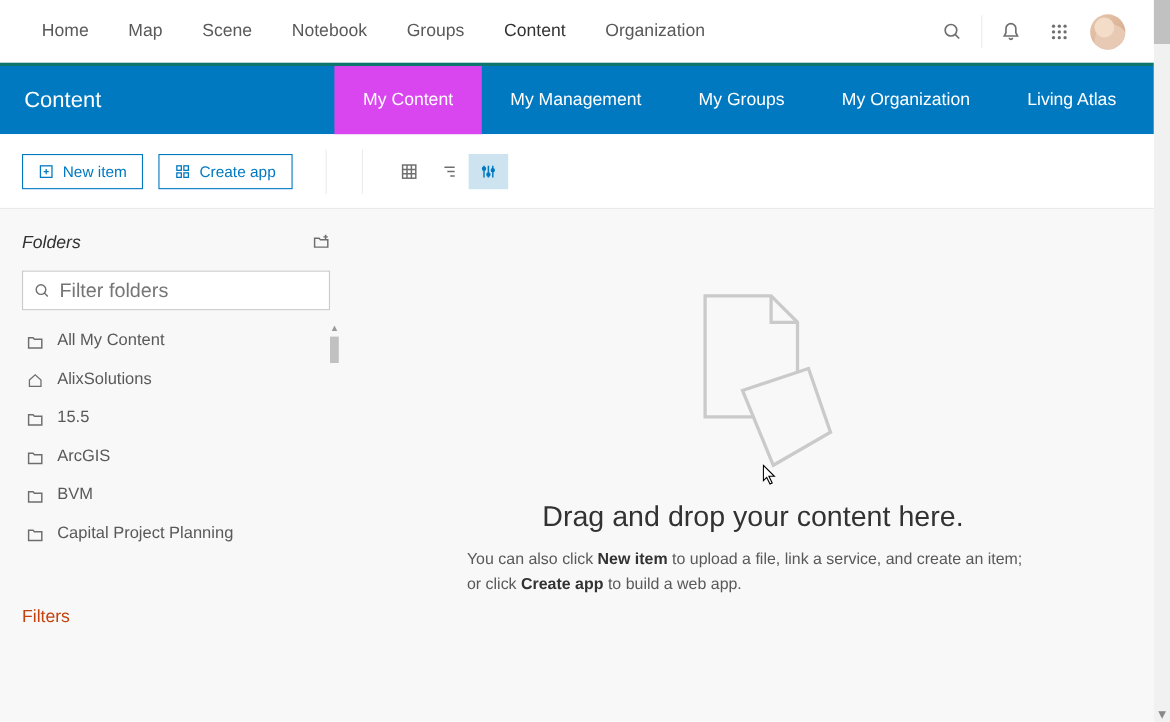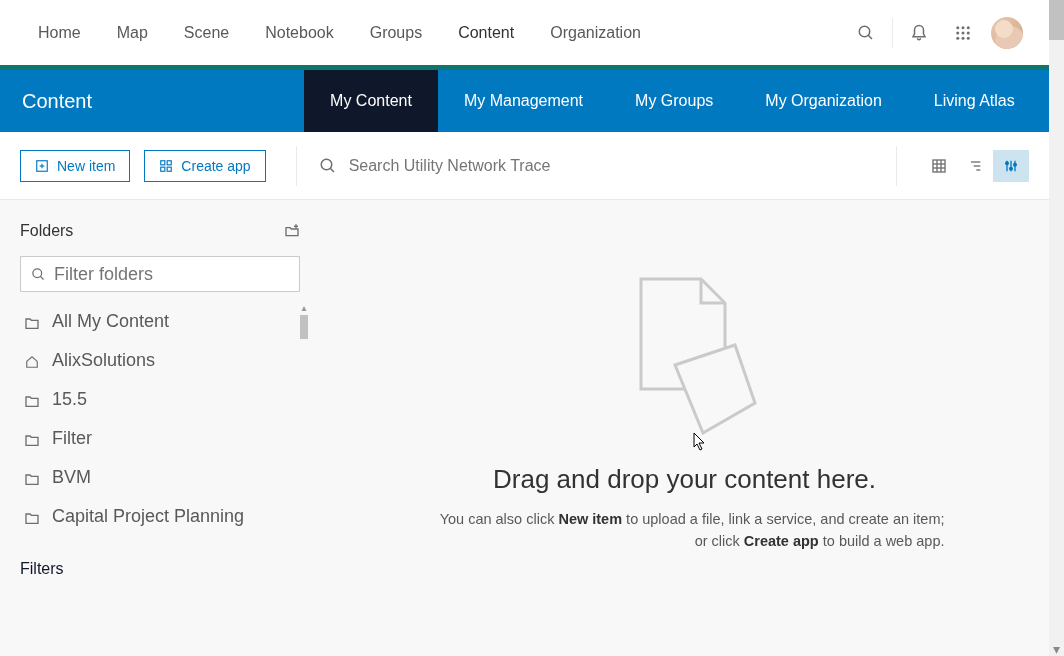--- a/index.html
+++ b/index.html
@@ -10,7 +10,7 @@
 .browser-scroll-btn { position: absolute; bottom: 0; left: 0; width: 15px; height: 15px; background: #f1f1f1; display:flex; align-items:center; justify-content:center; color:#888; }
 .page { width: 1049px; height: 656px; overflow: hidden; }
 
-.topnav { height: 70px; display: flex; align-items: center; padding: 0 20px; border-bottom: 5px solid #0f766e; }
+.topnav { height: 60px; display: flex; align-items: center; padding: 0 20px; border-bottom: 3px solid #0f766e; }
 .topnav .nav-items { display: flex; gap: 0; }
 .topnav .nav-item { padding: 18px 18px; color: #595959; font-size: 16px; cursor: pointer; }
 .topnav .nav-item.active { color: #323232; }

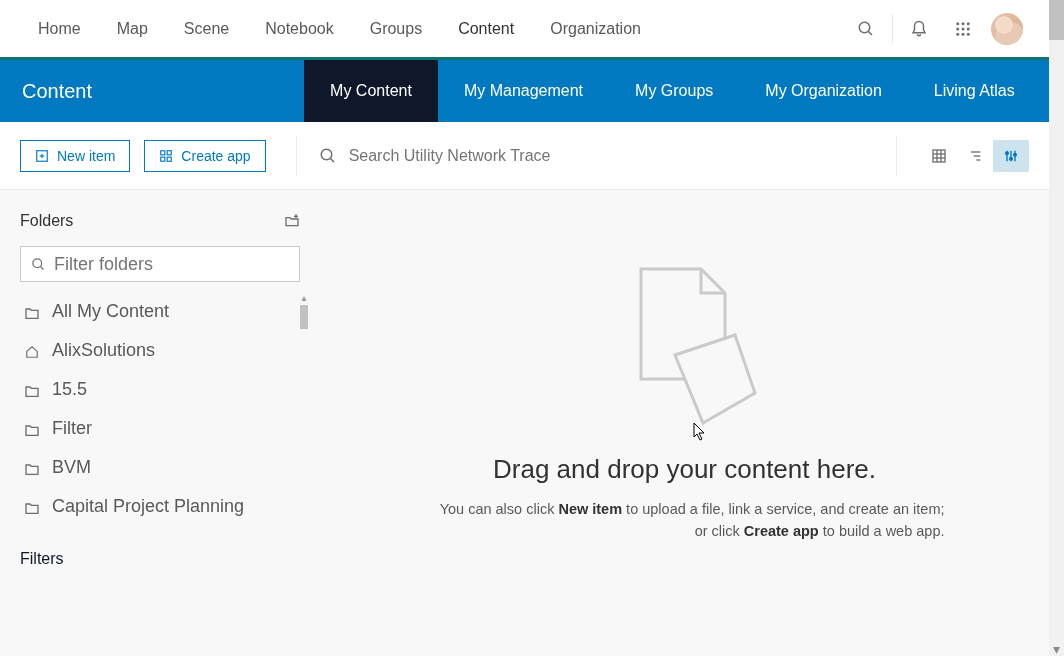--- a/index.html
+++ b/index.html
@@ -25,7 +25,7 @@
 .bluebar .page-title { font-size: 20px; font-weight: 400; padding: 0 22px; display:flex; align-items:center; }
 .bluebar .tabs { display:flex; margin-left: 190px; }
 .bluebar .tab { padding: 0 26px; display:flex; align-items:center; font-size: 16px; cursor:pointer; }
-.bluebar .tab.active { background: #0f172a; }
+.bluebar .tab.active { background: #d946ef; }
 
 .toolbar { height: 68px; background: #fff; border-bottom: 1px solid #eaeaea; display:flex; align-items:center; padding: 0 20px; gap: 14px; }
 .btn-outline { border: 1px solid #0079c1; color: #0079c1; background: #fff; height: 32px; padding: 0 14px; display:inline-flex; align-items:center; gap:8px; font-size:14px; cursor:pointer; }

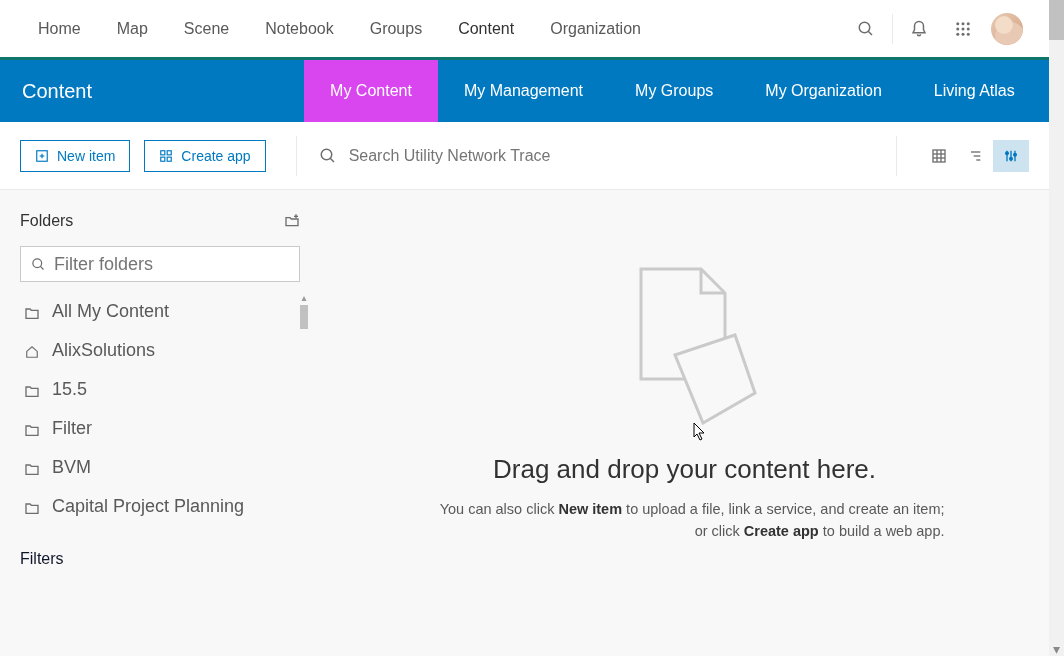--- a/index.html
+++ b/index.html
@@ -143,15 +143,6 @@
       <span>Create app</span>
     </button>
     <div class="vsep"></div>
-    <div class="search-wrap">
-      <span class="search-ico">
-        <svg width="18" height="18" viewBox="0 0 24 24" fill="none" stroke="currentColor" stroke-width="2">
-            <circle cx="10" cy="10" r="7"></circle>
-            <line x1="20" y1="20" x2="15" y2="15"></line>
-          </svg>
-      </span>
-      <input type="text" placeholder="Search Utility Network Trace" style="">
-    </div>
     <div class="vsep2"></div>
     <div class="view-toggles">
       <div class="view-toggle">

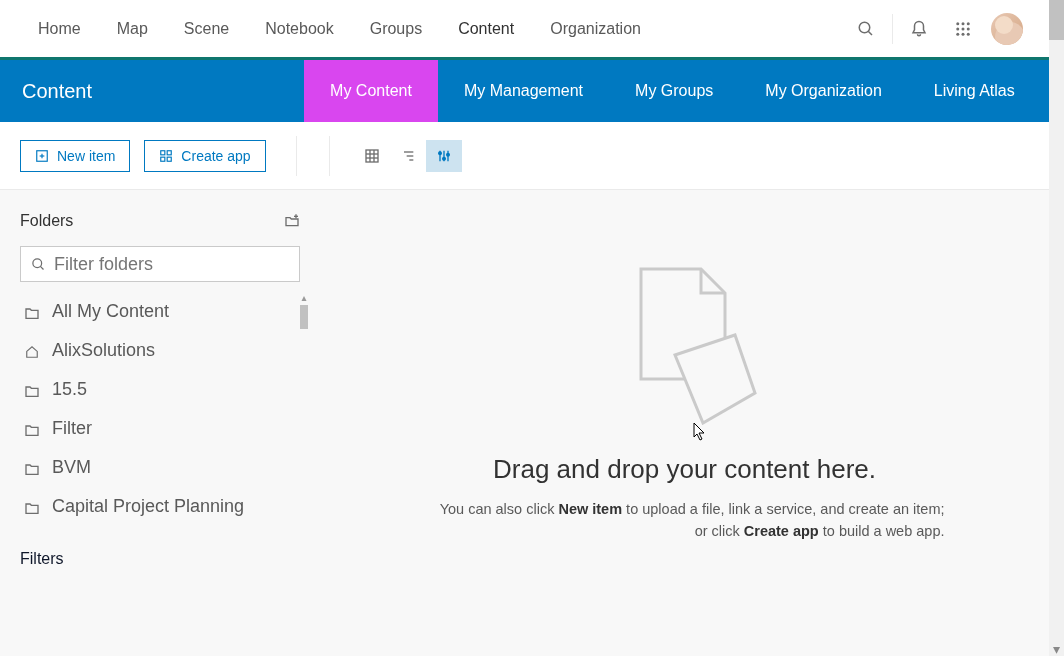--- a/index.html
+++ b/index.html
@@ -41,7 +41,7 @@
 
 .body { display:flex; background: #f8f8f8; height: calc(656px - 56px - 62px - 68px); }
 .sidebar { width: 320px; padding: 22px 20px 0 20px; }
-.sidebar h3 { font-size: 16px; font-weight: 400; color:#323232; display:flex; align-items:center; justify-content:space-between; }
+.sidebar h3 { font-size: 16px; font-weight: 400; color:#323232; display:flex; justify-content:space-between;font-style:italic; }
 .filter-input-wrap { margin-top: 16px; border:1px solid #cacaca; background:#fff; height:36px; display:flex; align-items:center; padding:0 10px; gap:8px; color:#6e6e6e; }
 .filter-input-wrap input { border:none; outline:none; font-size:18px; color:#6e6e6e; flex:1; background:transparent; }
 .folder-list { margin-top: 10px; position: relative; }

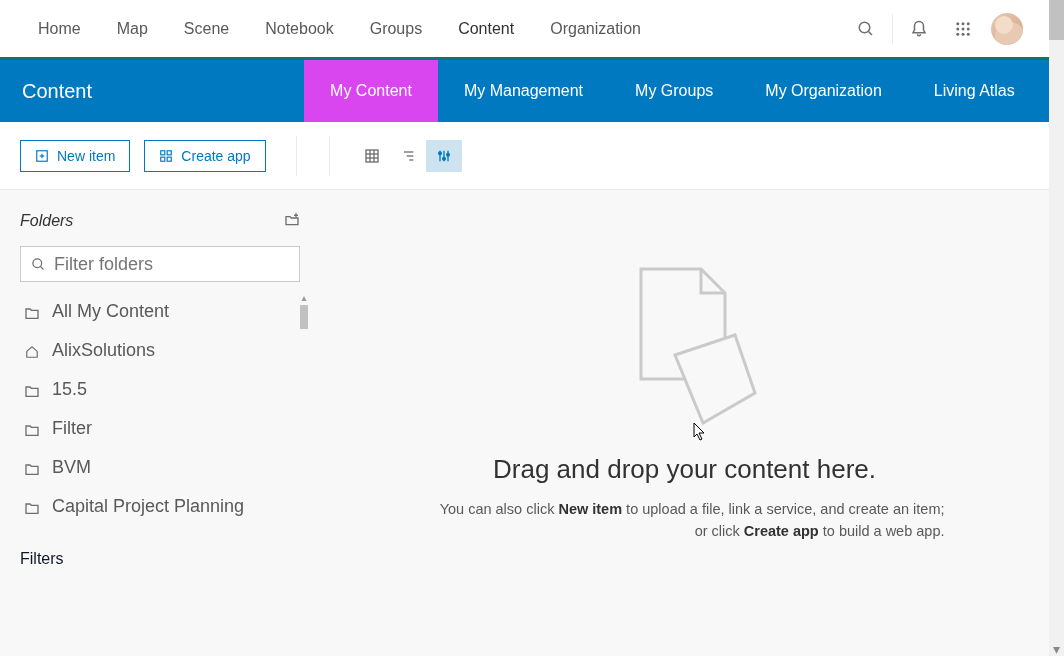--- a/index.html
+++ b/index.html
@@ -45,7 +45,7 @@
 .filter-input-wrap { margin-top: 16px; border:1px solid #cacaca; background:#fff; height:36px; display:flex; align-items:center; padding:0 10px; gap:8px; color:#6e6e6e; }
 .filter-input-wrap input { border:none; outline:none; font-size:18px; color:#6e6e6e; flex:1; background:transparent; }
 .folder-list { margin-top: 10px; position: relative; }
-.folder-item { display:flex; align-items:center; gap:12px; padding: 9px 4px; color:#595959; font-size:18px; cursor:pointer; }
+.folder-item { display:flex; align-items:flex-end; gap:12px; padding: 9px 4px; color:#595959; font-size:15px; cursor:pointer; }
 .folder-item .ico { width:16px; color:#6e6e6e; flex-shrink:0; margin-top:2px; }
 .folder-item .chev { margin-left:auto; color:#6e6e6e; }
 .folder-scroll { position:absolute; right:-8px; top:0; width:8px; height:50px; }

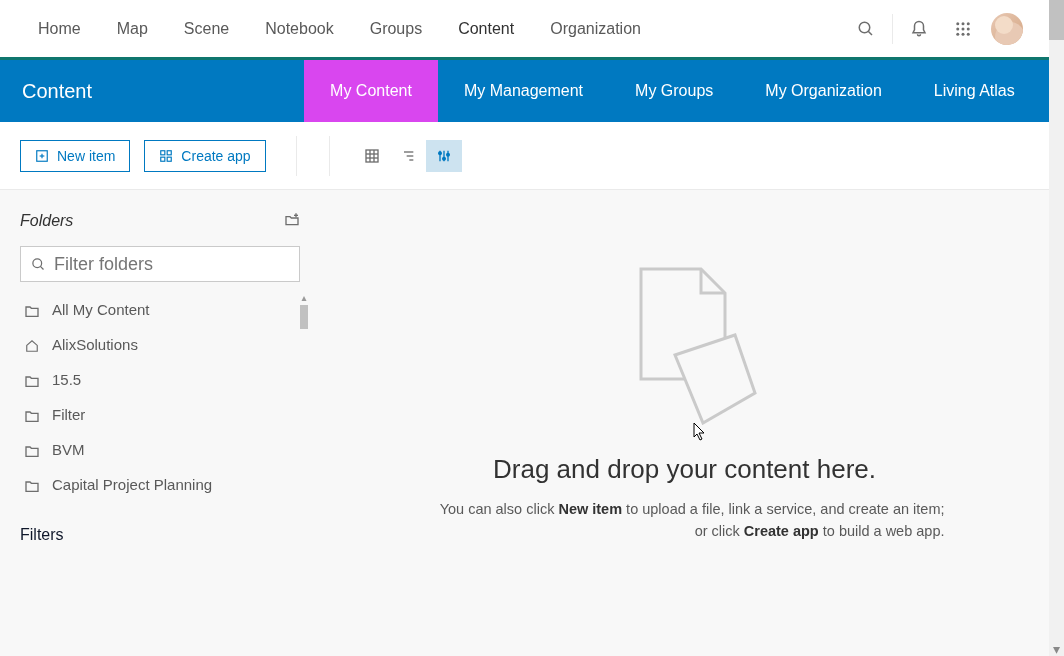--- a/index.html
+++ b/index.html
@@ -231,7 +231,7 @@
                 <path d="M3 4h6l2 2h10v12H3z"></path>
               </svg>
             </span>
-          <span>Filter</span>
+          <span>ArcGIS</span>
         </div>
         <div class="folder-item">
           <span class="ico">

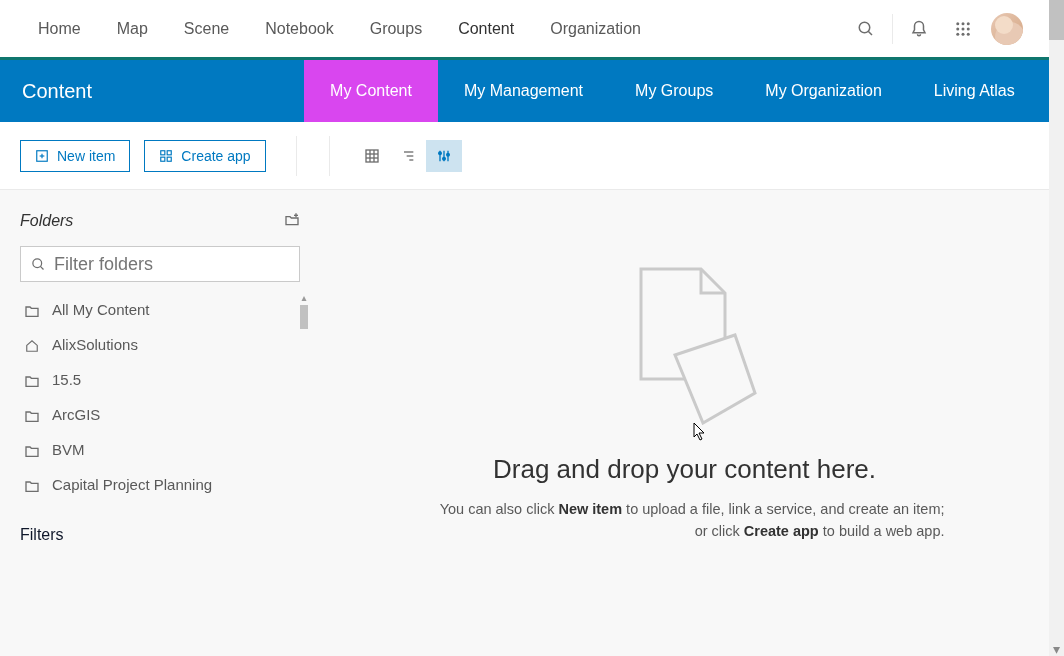--- a/index.html
+++ b/index.html
@@ -56,7 +56,7 @@
 .main { flex:1; display:flex; flex-direction:column; align-items:center; padding-top: 60px; position:relative; }
 .empty-illo { width: 180px; height: 180px; display:flex; align-items:center; justify-content:center; }
 .empty-title { font-size: 26px; color:#323232; margin-top: 24px; font-weight:400; }
-.empty-sub { font-size: 14.5px; color:#595959; margin-top: 14px; text-align:right; max-width: 520px; line-height:1.5; }
+.empty-sub { font-size: 14.5px; color:#595959; margin-top: 14px; text-align:left; max-width: 520px; line-height:1.5; }
 .empty-sub b { color:#323232; font-weight:600; }
 
 .cursor { position:absolute; left:373px; top:232px; width:14px; height:20px; pointer-events:none; }

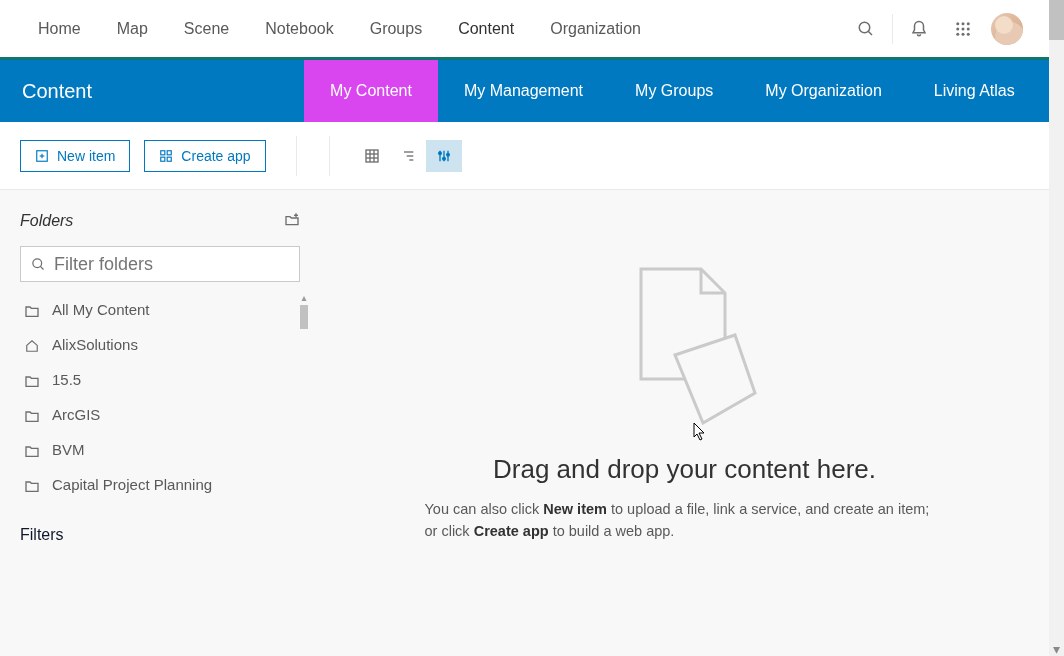--- a/index.html
+++ b/index.html
@@ -51,7 +51,7 @@
 .folder-scroll { position:absolute; right:-8px; top:0; width:8px; height:50px; }
 .folder-scroll .arrow { font-size:10px; color:#9a9a9a; text-align:center; }
 .folder-scroll .thumb { width:8px; height:24px; background:#c1c1c1; margin-top:2px; }
-.filters-header { margin-top: 24px; font-size:16px; color:#0f172a; }
+.filters-header { margin-top: 50px; font-size:16px; color:#c2410c; }
 
 .main { flex:1; display:flex; flex-direction:column; align-items:center; padding-top: 60px; position:relative; }
 .empty-illo { width: 180px; height: 180px; display:flex; align-items:center; justify-content:center; }

